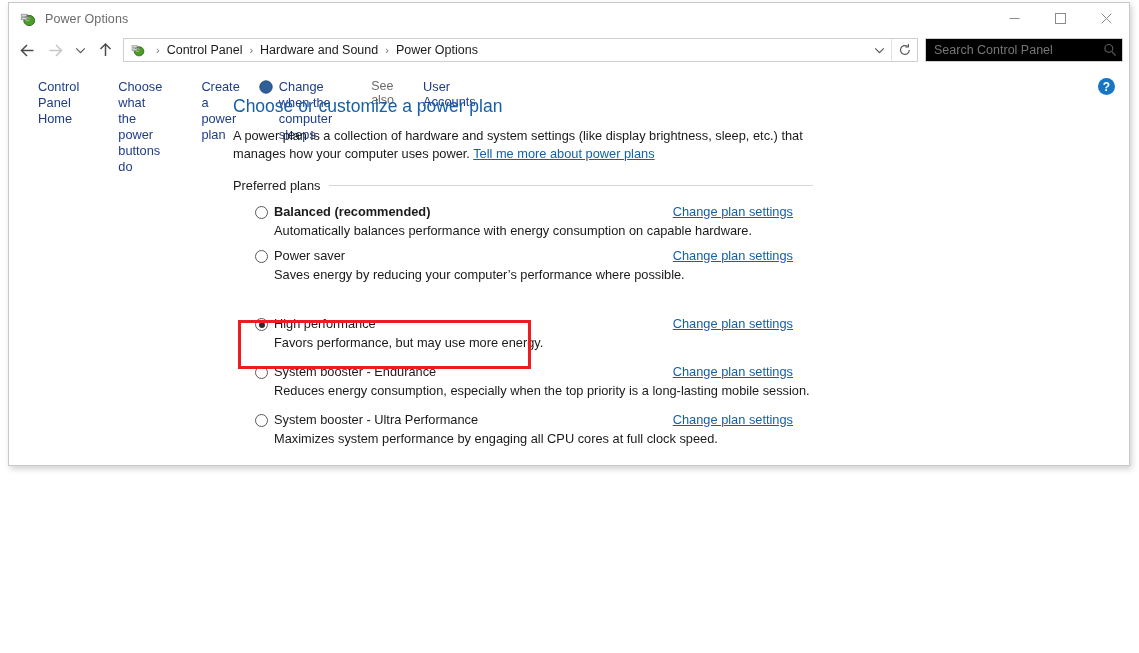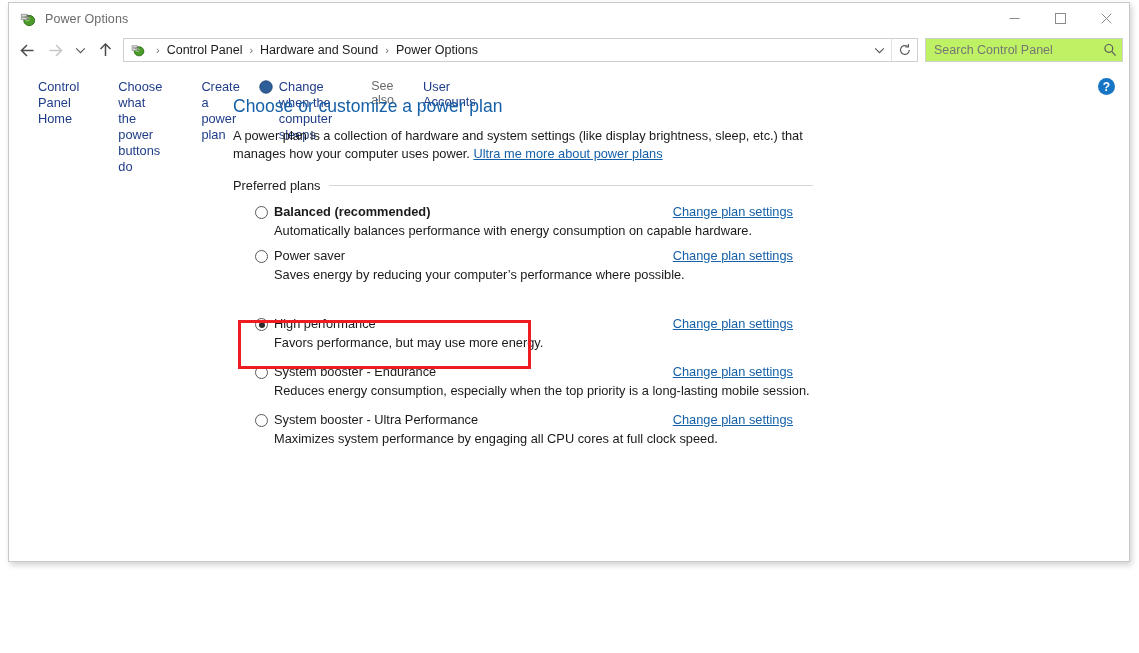--- a/index.html
+++ b/index.html
@@ -19,7 +19,7 @@
     left: 8px;
     top: 2px;
     width: 1122px;
-    height: 560px;
+    height: 464px;
     background: #ffffff;
     border: 1px solid #c9c9c9;
     box-sizing: border-box;

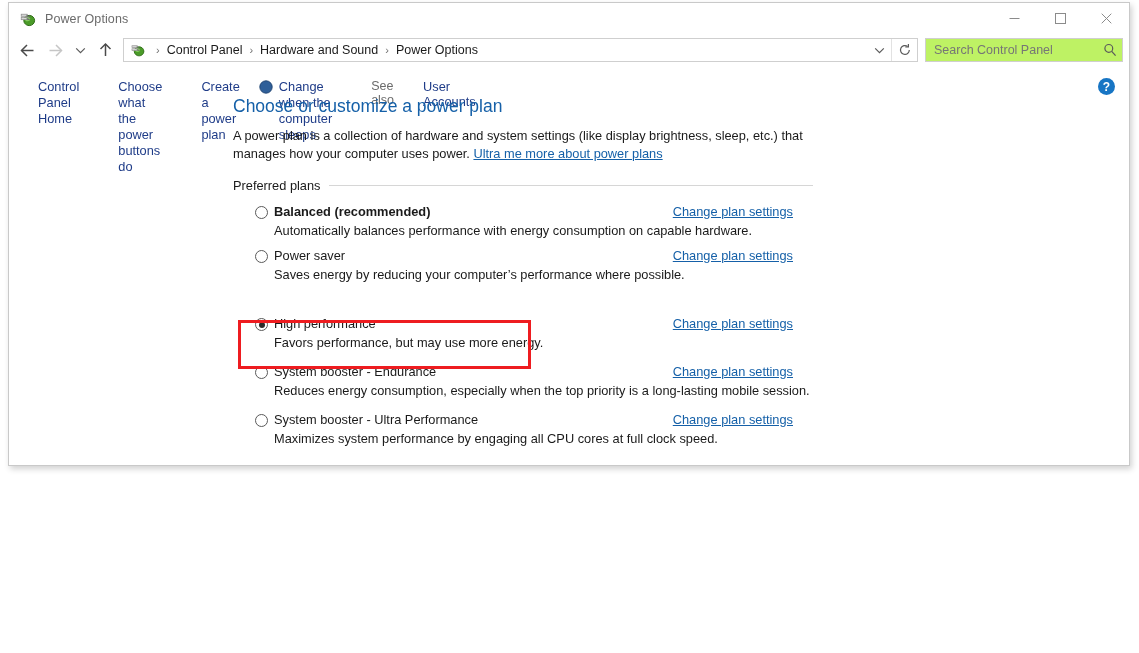--- a/index.html
+++ b/index.html
@@ -137,7 +137,7 @@
     height: 24px;
     margin-left: 7px;
     border: 1px solid #cfcfcf;
-    background: #bef264;
+    background: #000000;
     display: flex;
     align-items: center;
     box-sizing: border-box;

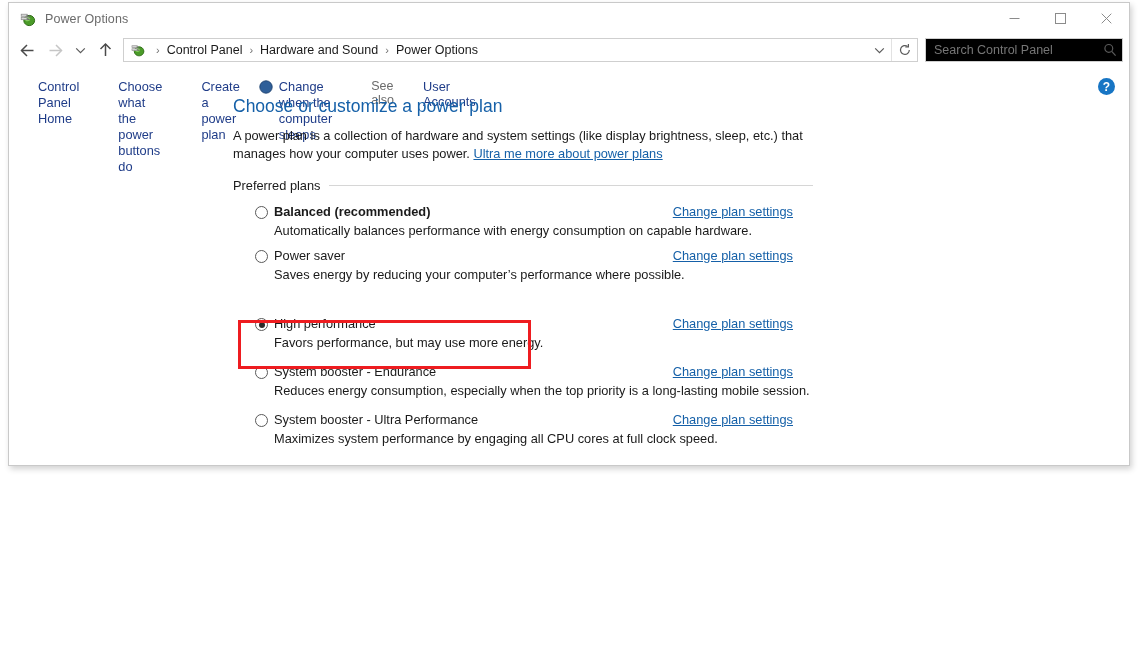--- a/index.html
+++ b/index.html
@@ -496,7 +496,7 @@
       <h1 class="page-title">Choose or customize a power plan</h1>
 
       <div class="page-desc">
-        <span>A power plan is a collection of hardware and system settings (like display brightness, sleep, etc.) that manages how your computer uses power. </span><a href="#">Ultra me more about power plans</a>
+        <span>A power plan is a collection of hardware and system settings (like display brightness, sleep, etc.) that manages how your computer uses power. </span><a href="#">Tell me more about power plans</a>
       </div>
 
       <div class="group">

